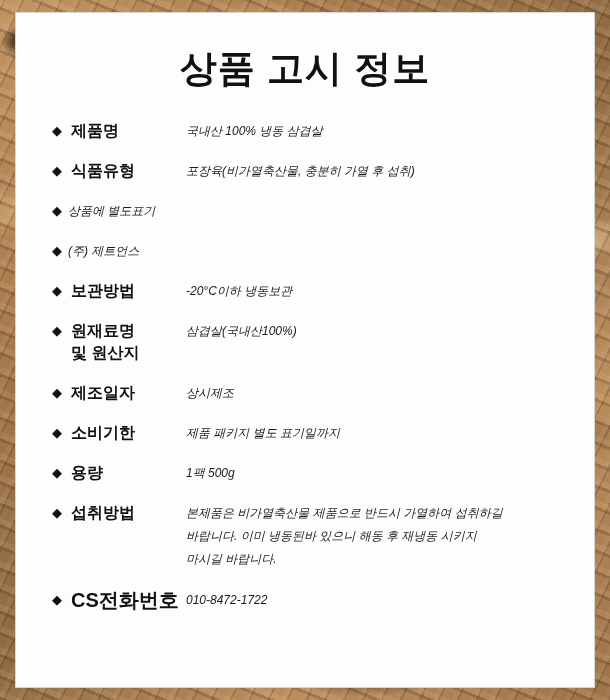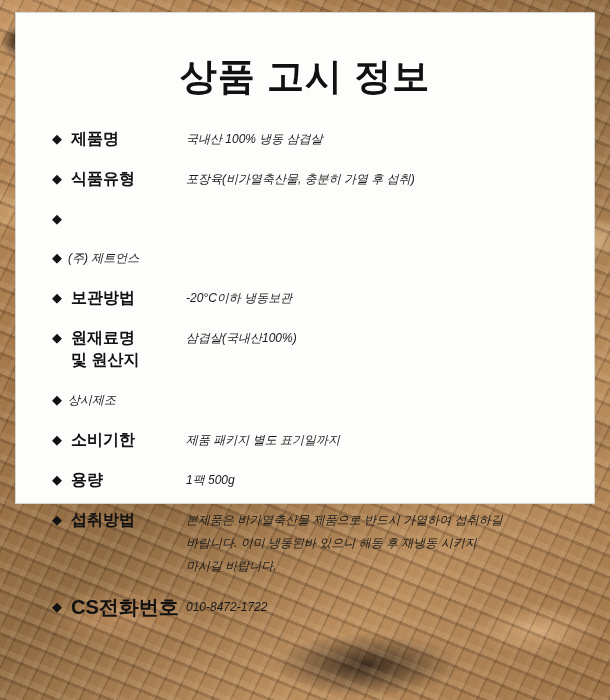--- a/index.html
+++ b/index.html
@@ -47,10 +47,10 @@
     left: 15px;
     top: 12px;
     width: 580px;
-    height: 492px;
+    height: 676px;
     background: #fdfdfb;
     border: 1px solid #d7d7d2;
-    padding: 36px 30px 0 30px;
+    padding: 28px 30px 0 30px;
   }
 
   .title {

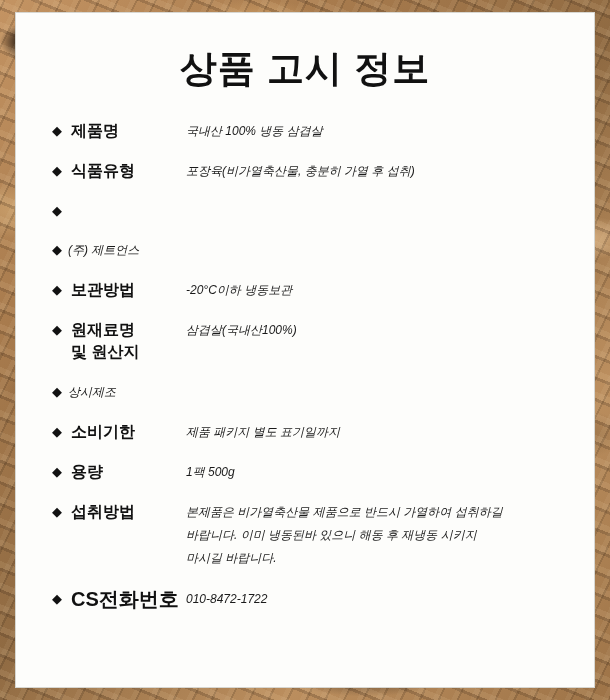--- a/index.html
+++ b/index.html
@@ -125,6 +125,7 @@
 
     <div class="row">
       <span class="diamond">◆</span>
+      <span class="value">상품에 별도표기</span>
     </div>
 
     <div class="row">

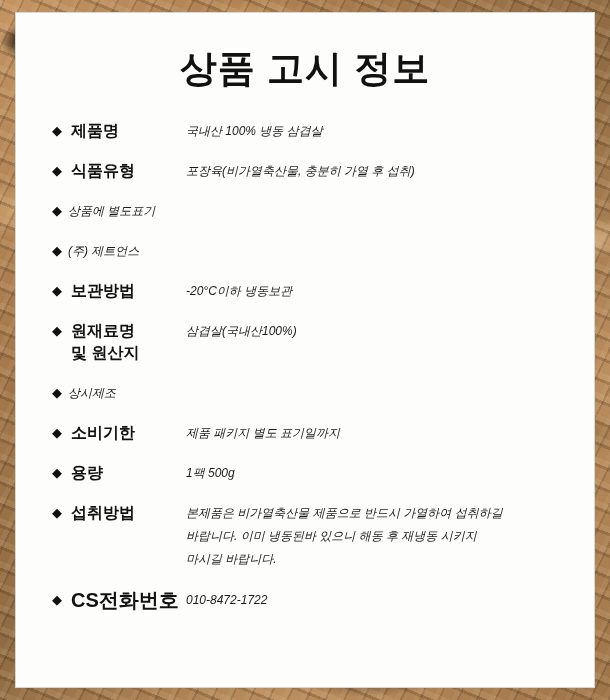--- a/index.html
+++ b/index.html
@@ -148,6 +148,7 @@
 
     <div class="row">
       <span class="diamond">◆</span>
+      <span class="label">제조일자</span>
       <span class="value">상시제조</span>
     </div>
 

